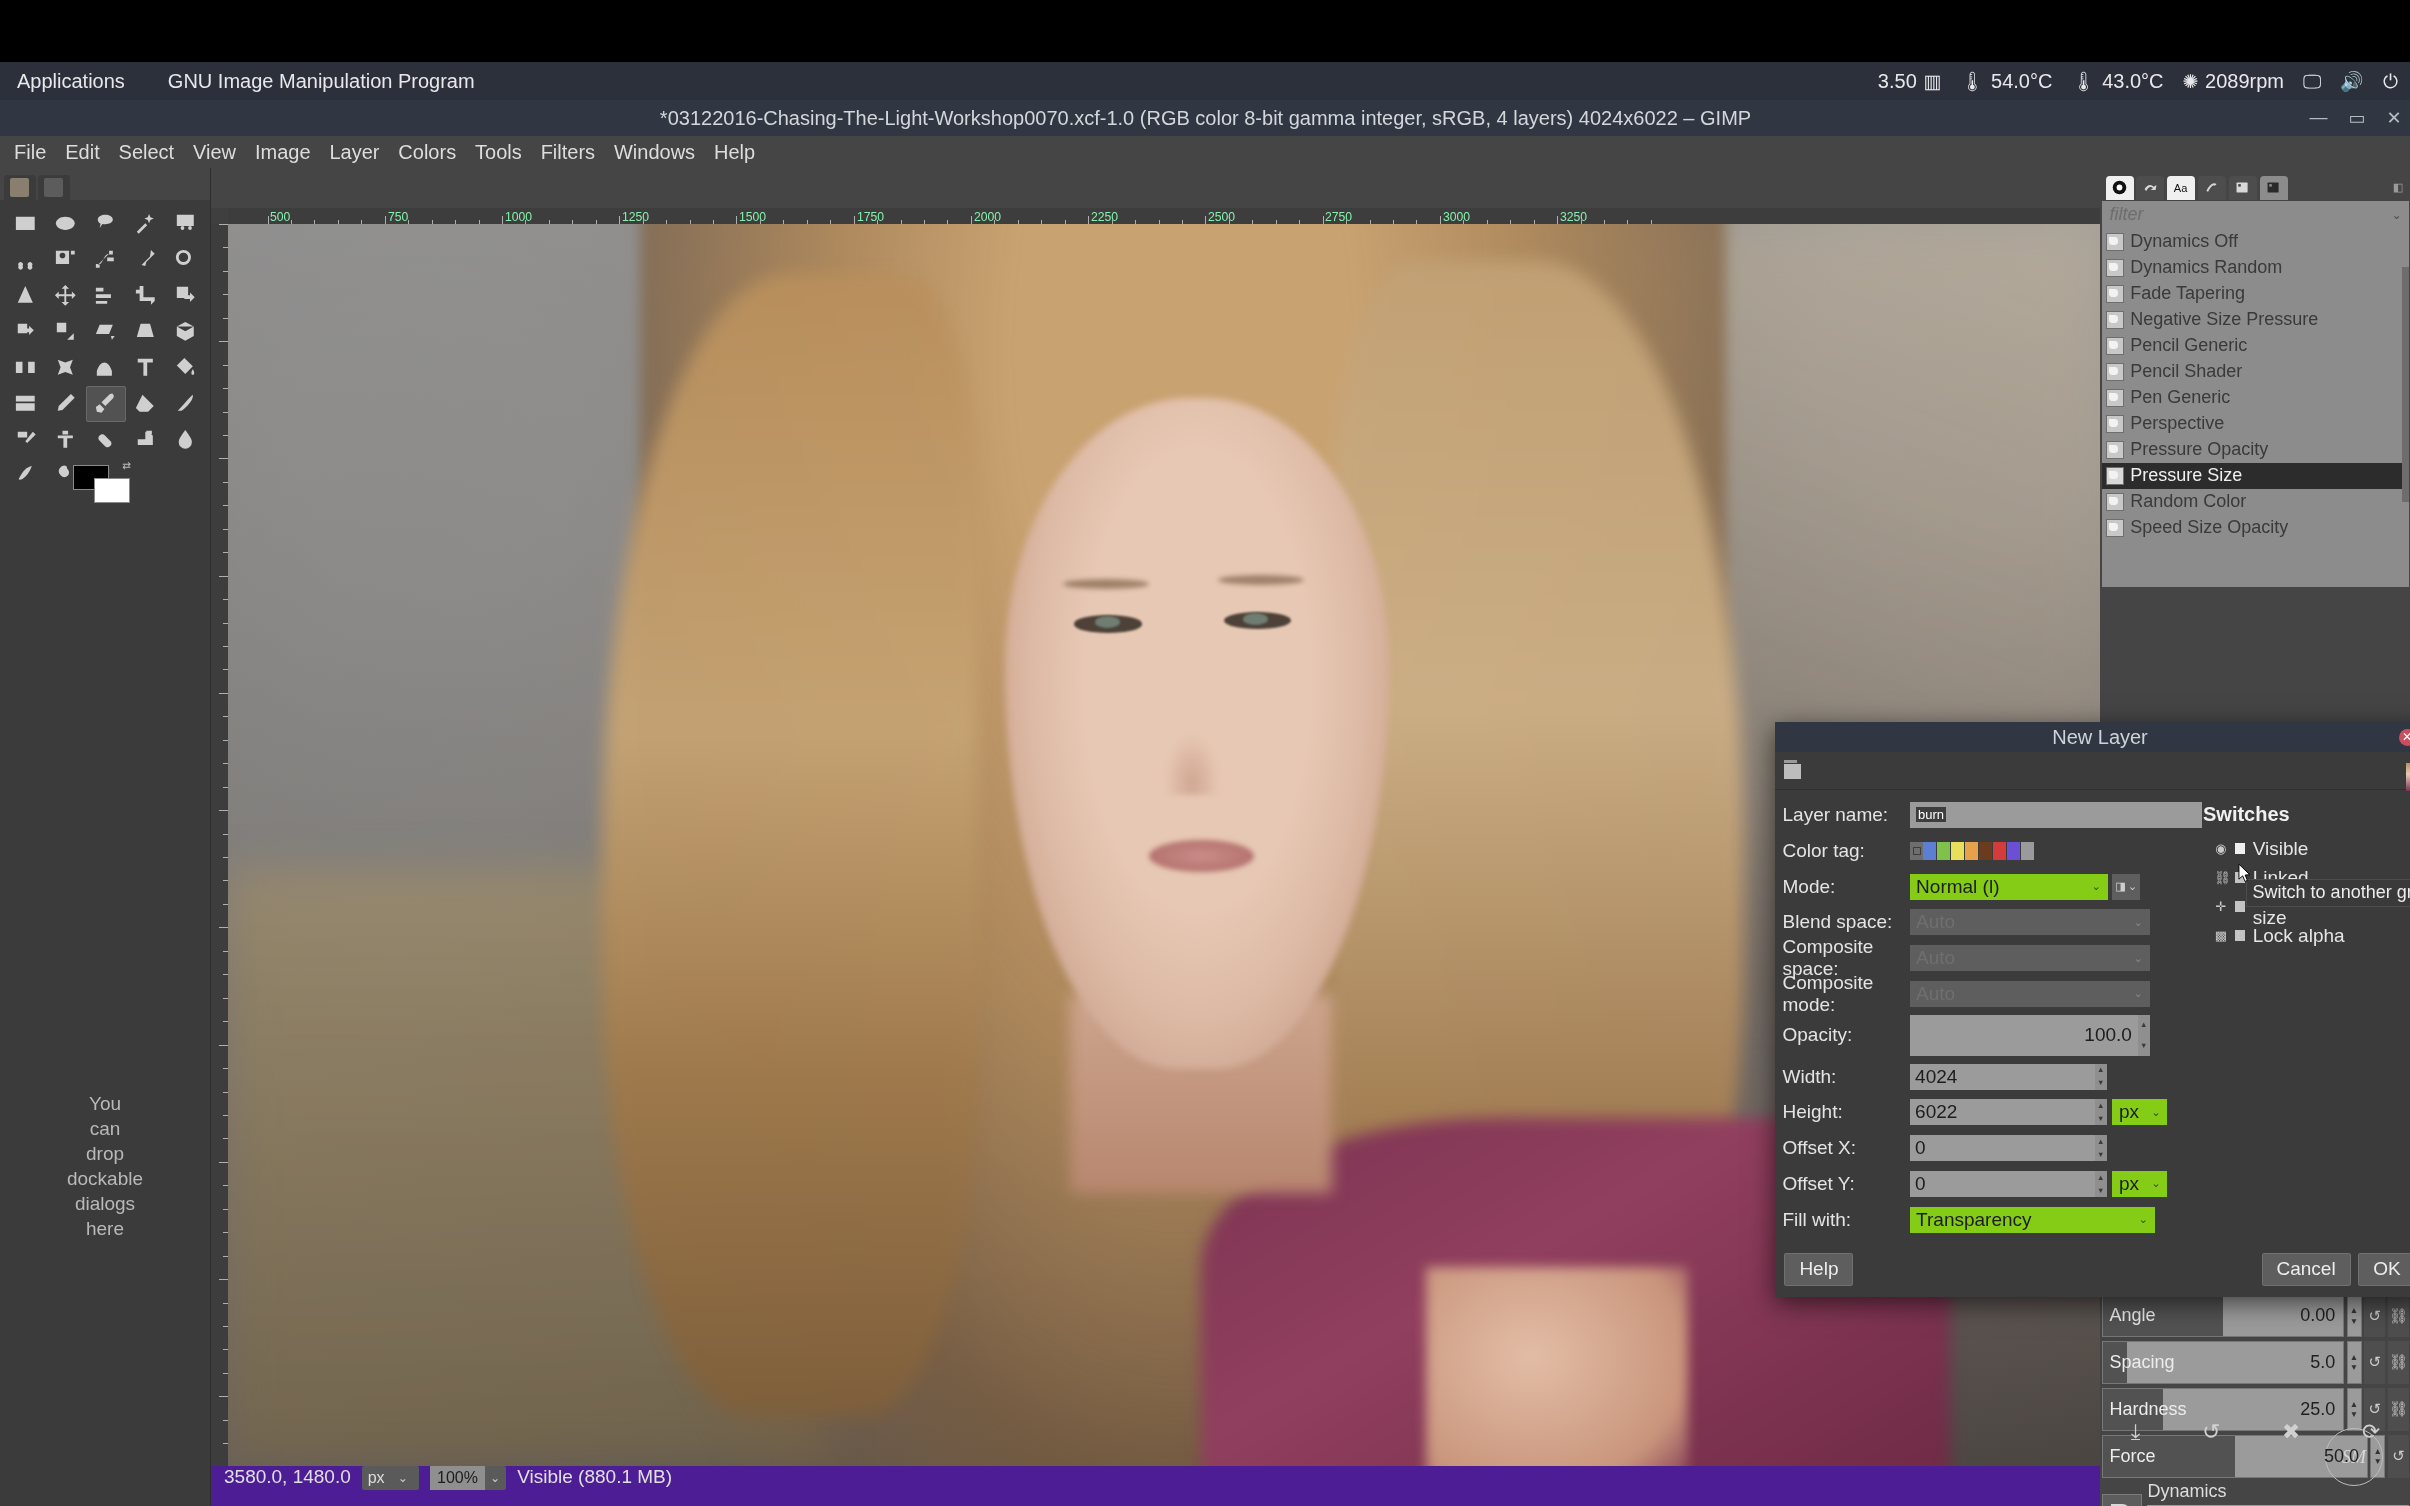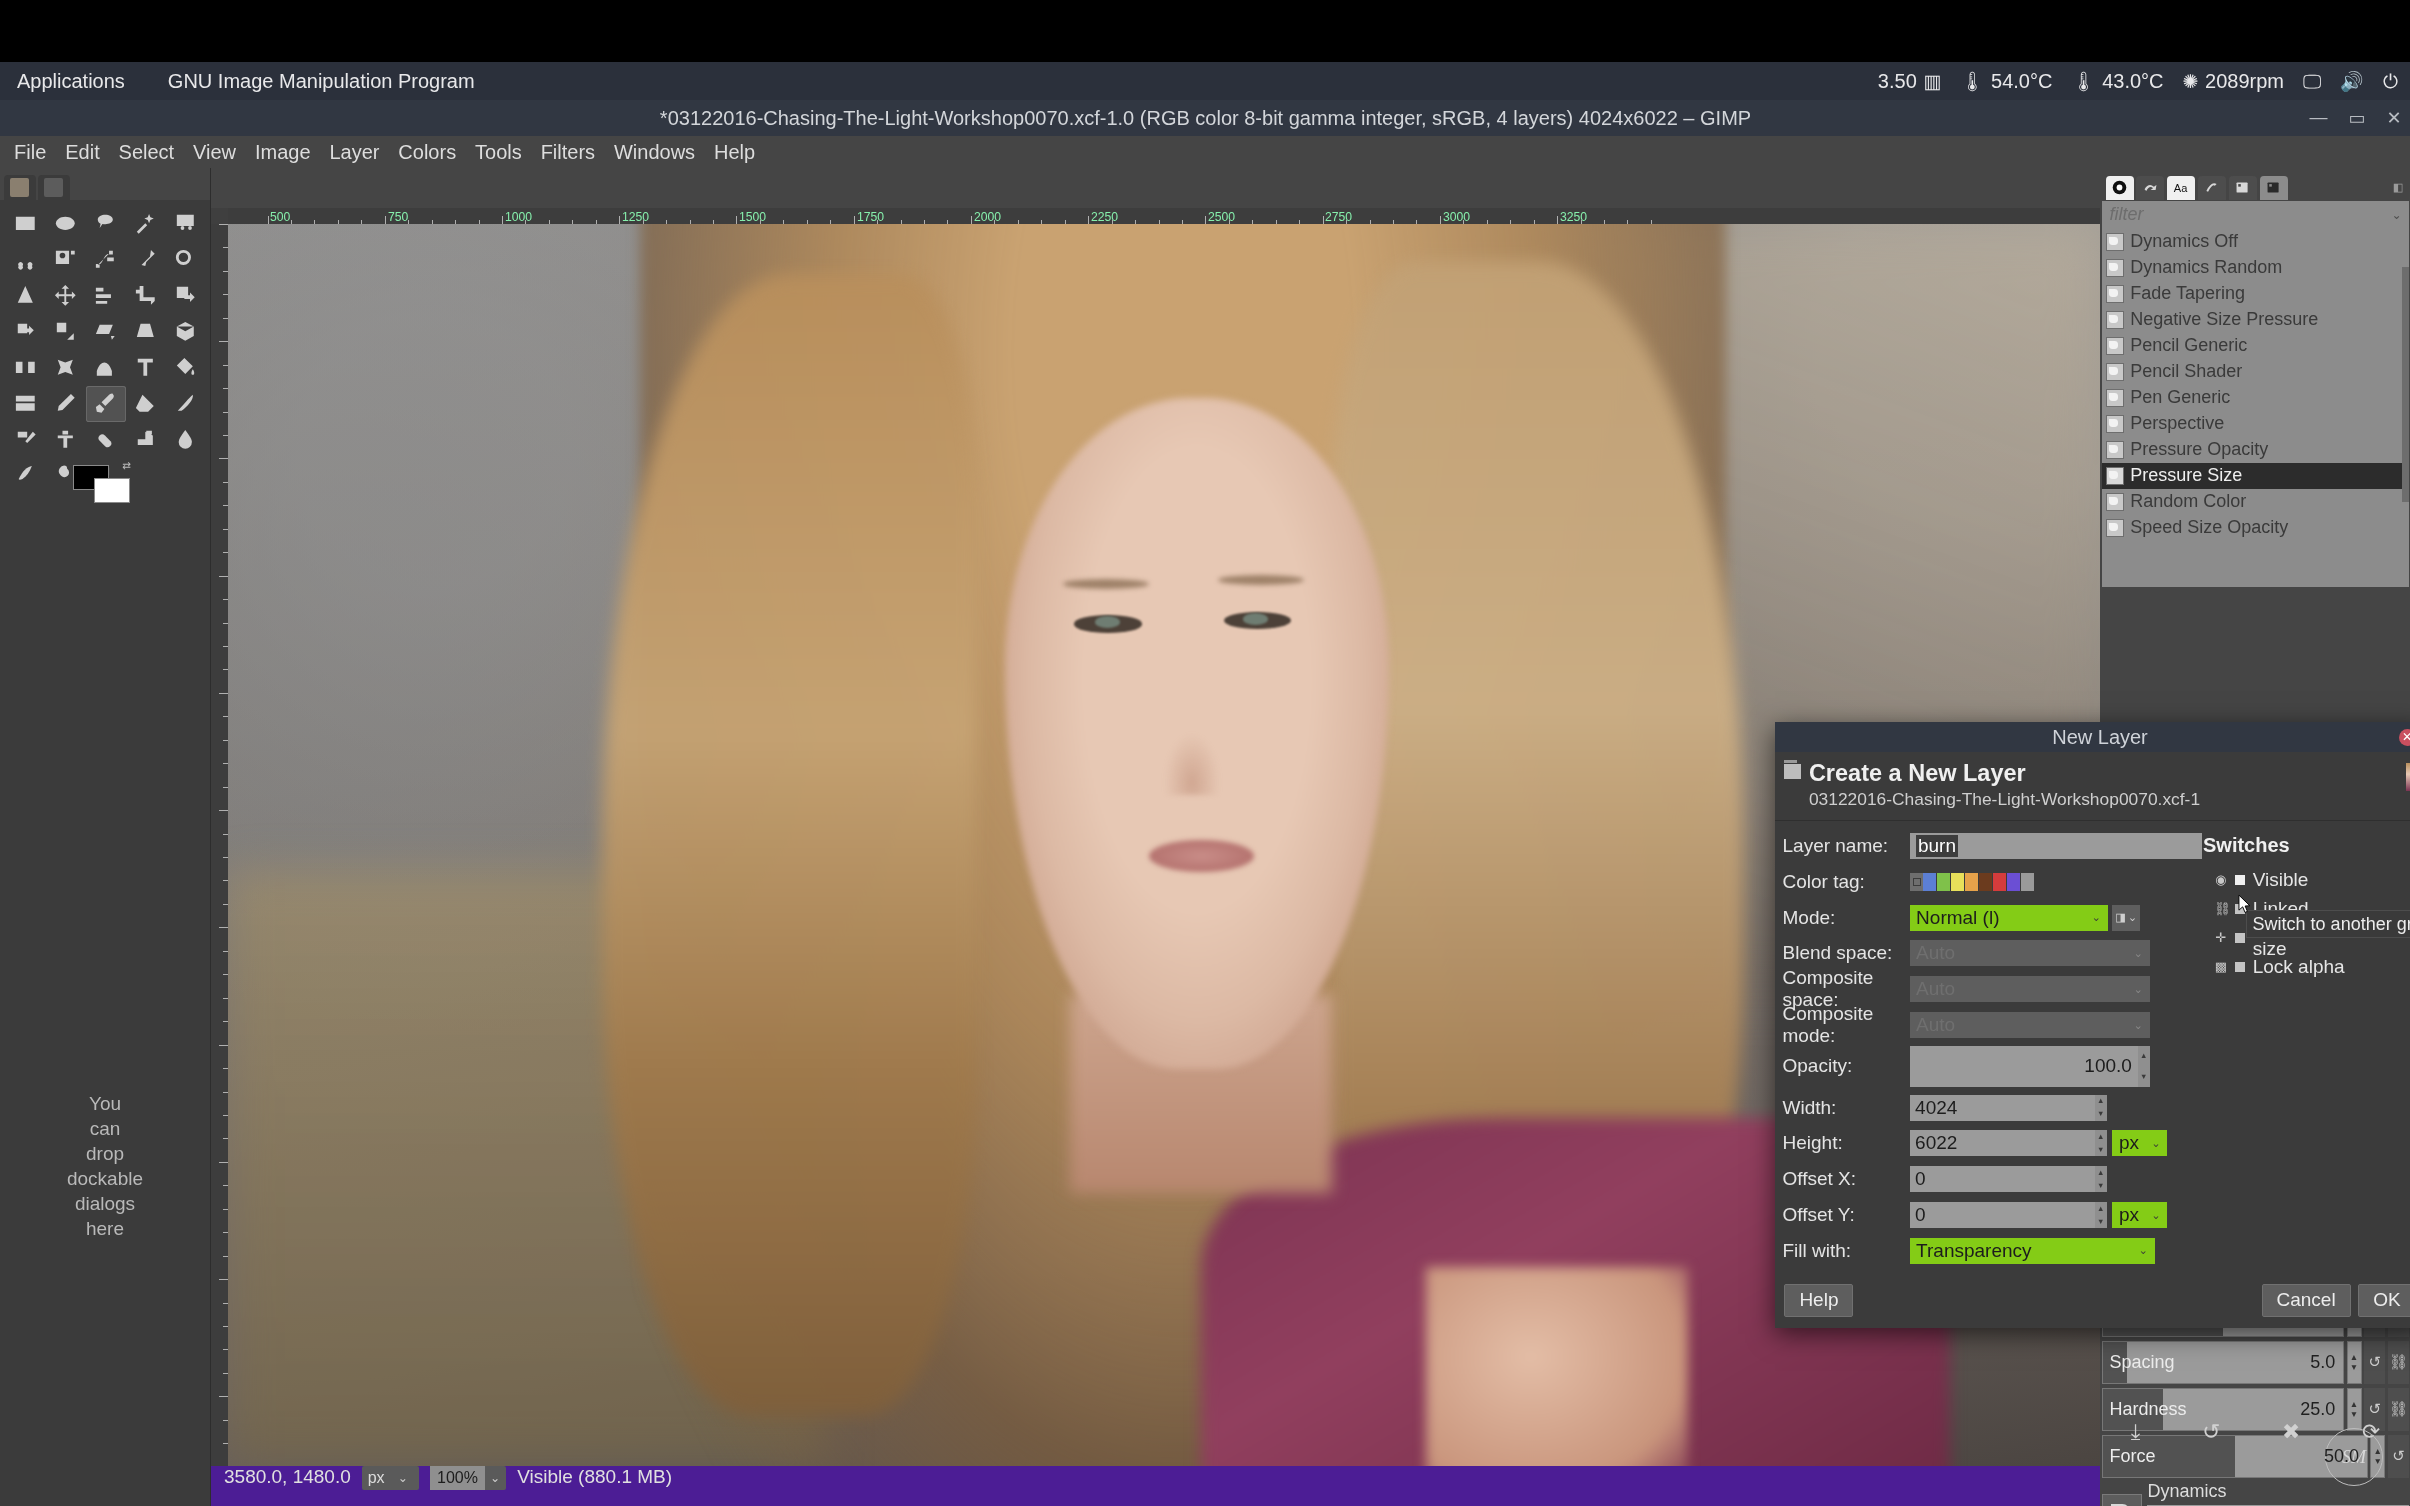--- a/index.html
+++ b/index.html
@@ -876,10 +876,6 @@
 
         <div class="dlg-head">
           <div class="dlg-headicon"></div>
-          <div>
-            <div class="dlg-h1">Create a New Layer</div>
-            <div class="dlg-sub">03122016-Chasing-The-Light-Workshop0070.xcf-1</div>
-          </div>
           <div class="dlg-thumb">
             <div style="width:100%;height:100%;background:linear-gradient(180deg,#b98f5c,#e7c8b4 40%,#7c3352)"></div>
           </div>

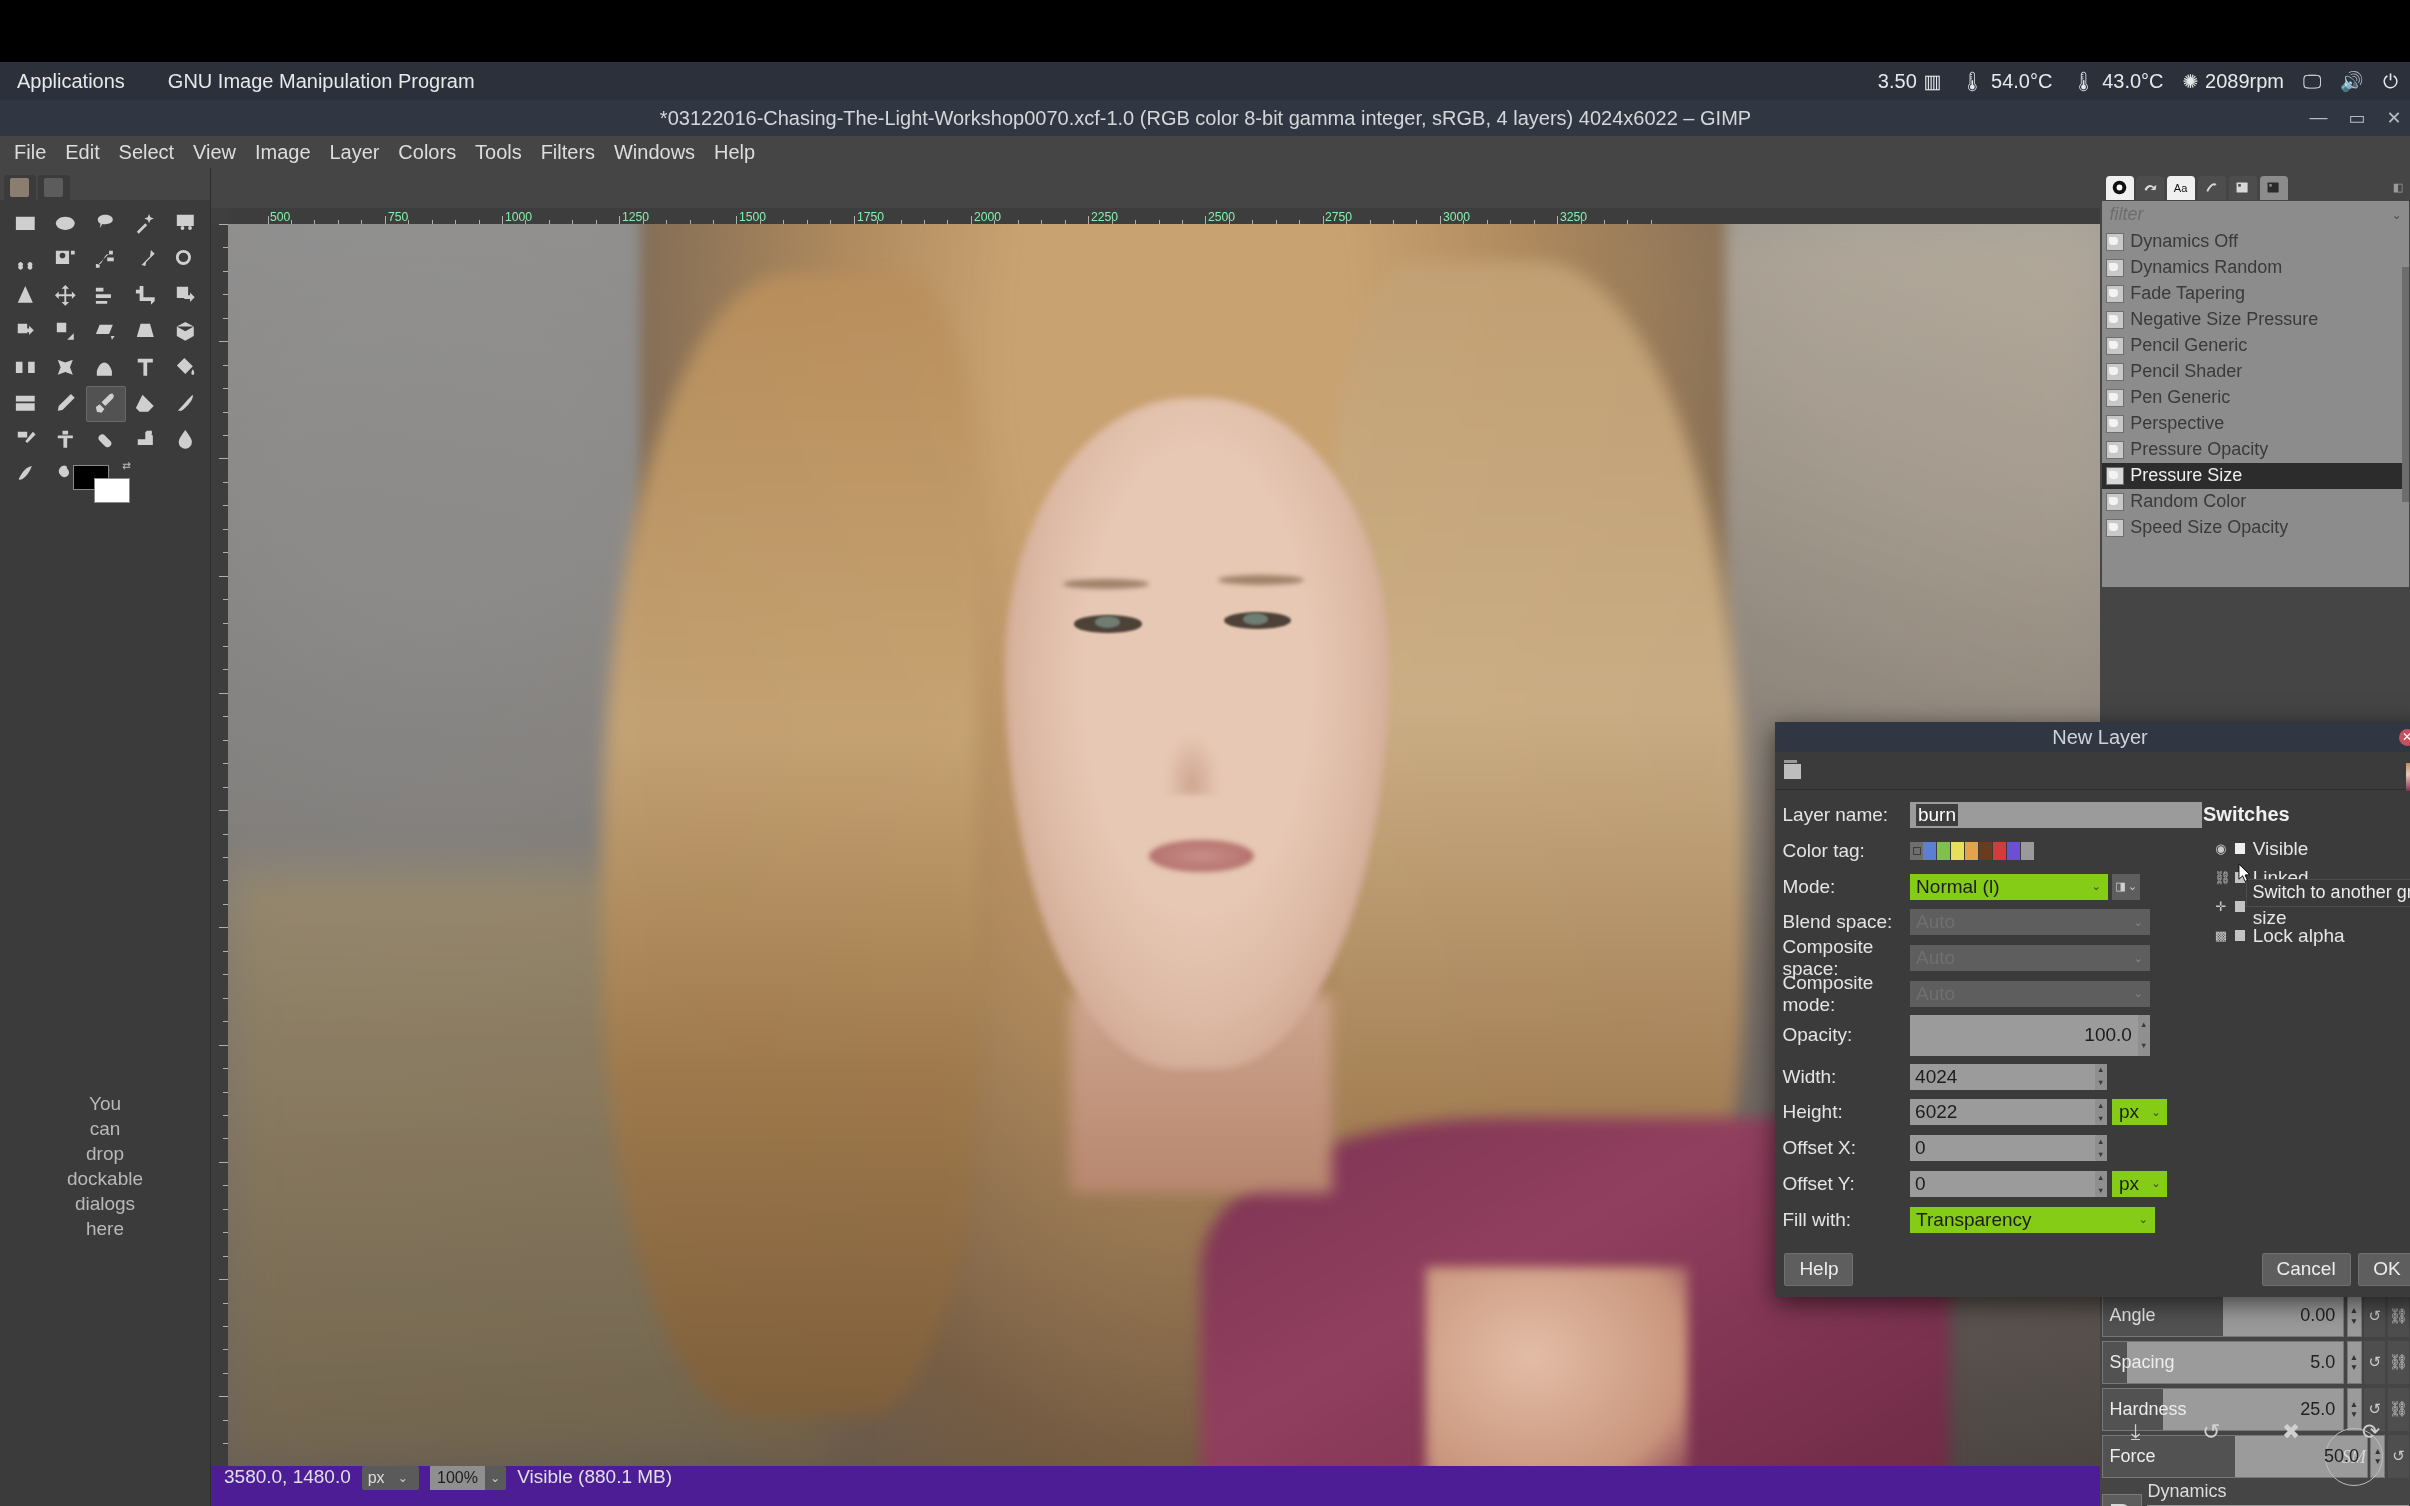--- a/index.html
+++ b/index.html
@@ -156,7 +156,7 @@
   .frow { display:flex; align-items:center; height:32px; margin-bottom:3.8px; }
   .flabel { width:127px; color:#e4e4e4; font-size:19px; flex:none; }
   .finput { background:#9b9b9b; height:26px; display:flex; align-items:center;
-    padding:0 6.6px; color:#1d1d1d; font-size:19px; }
+    padding:0 6.6px; color:#1d1d1d; font-size:13px; }
   .finput .selhl { background:#3d3d3d; color:#fff; padding:0 1.9px; }
   .fselect { background:#84cc16; height:26px; display:flex; align-items:center;
     padding:0 6.6px; color:#1d1d1d; font-size:19px; position:relative; }

